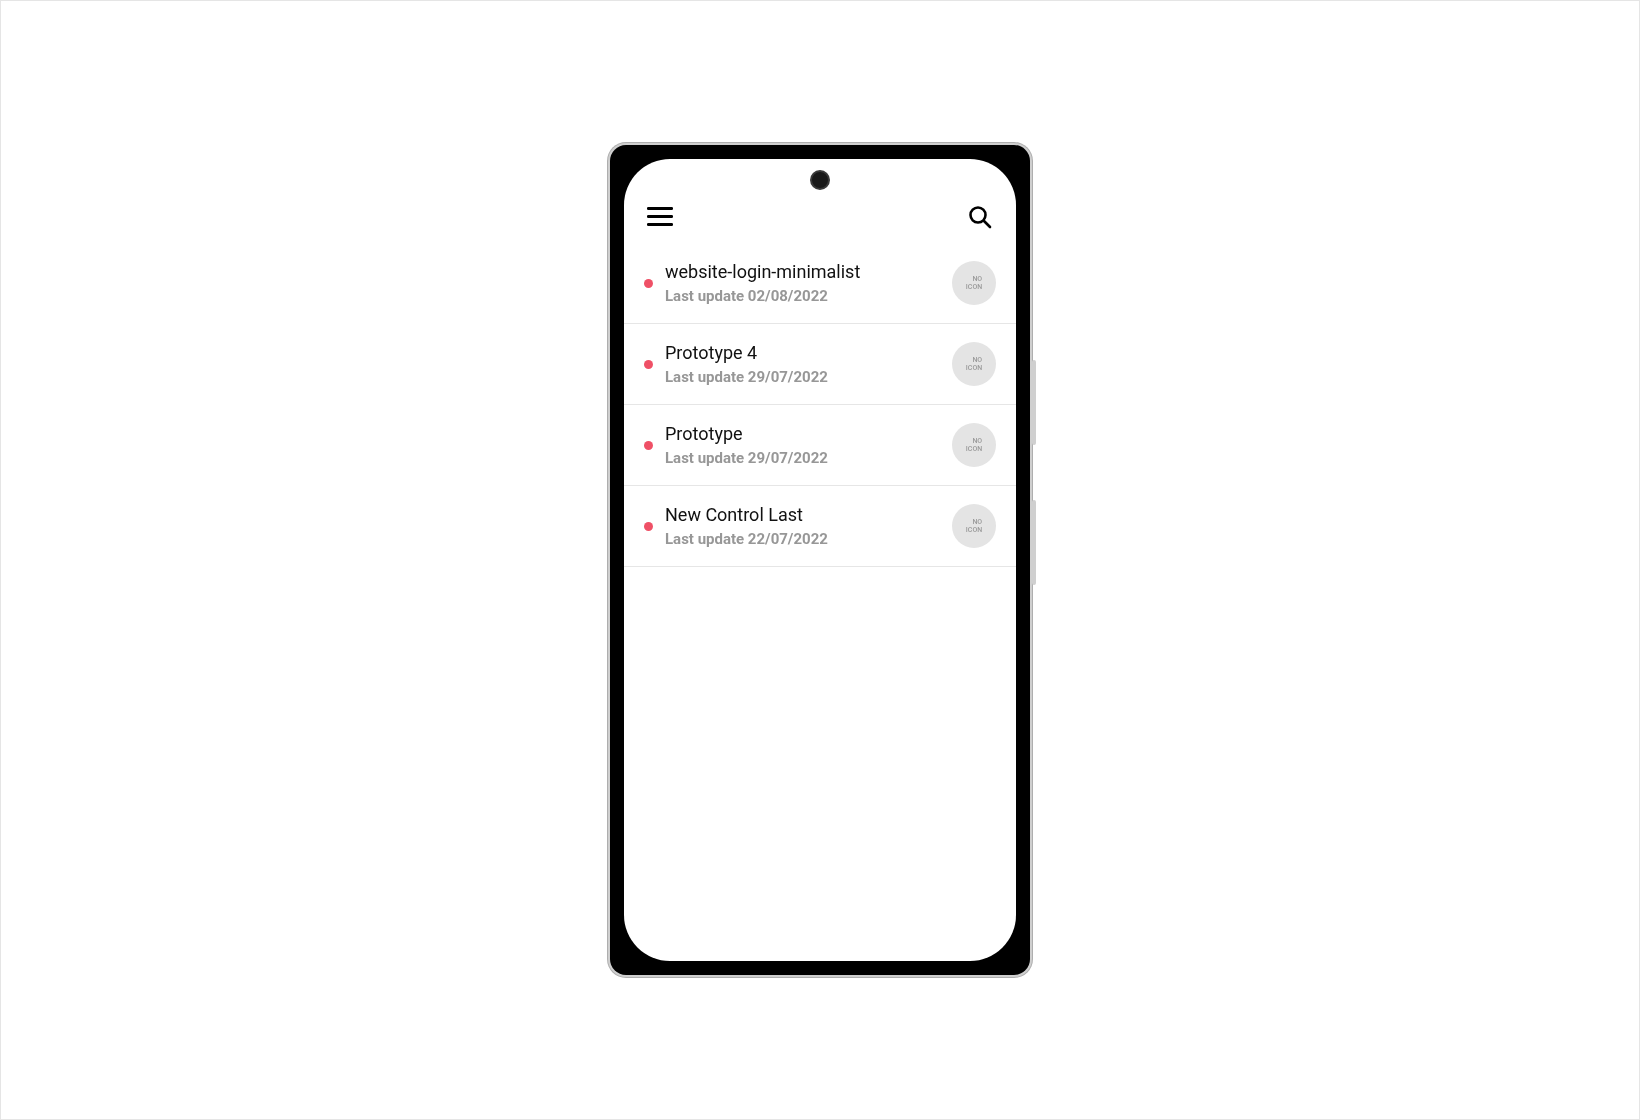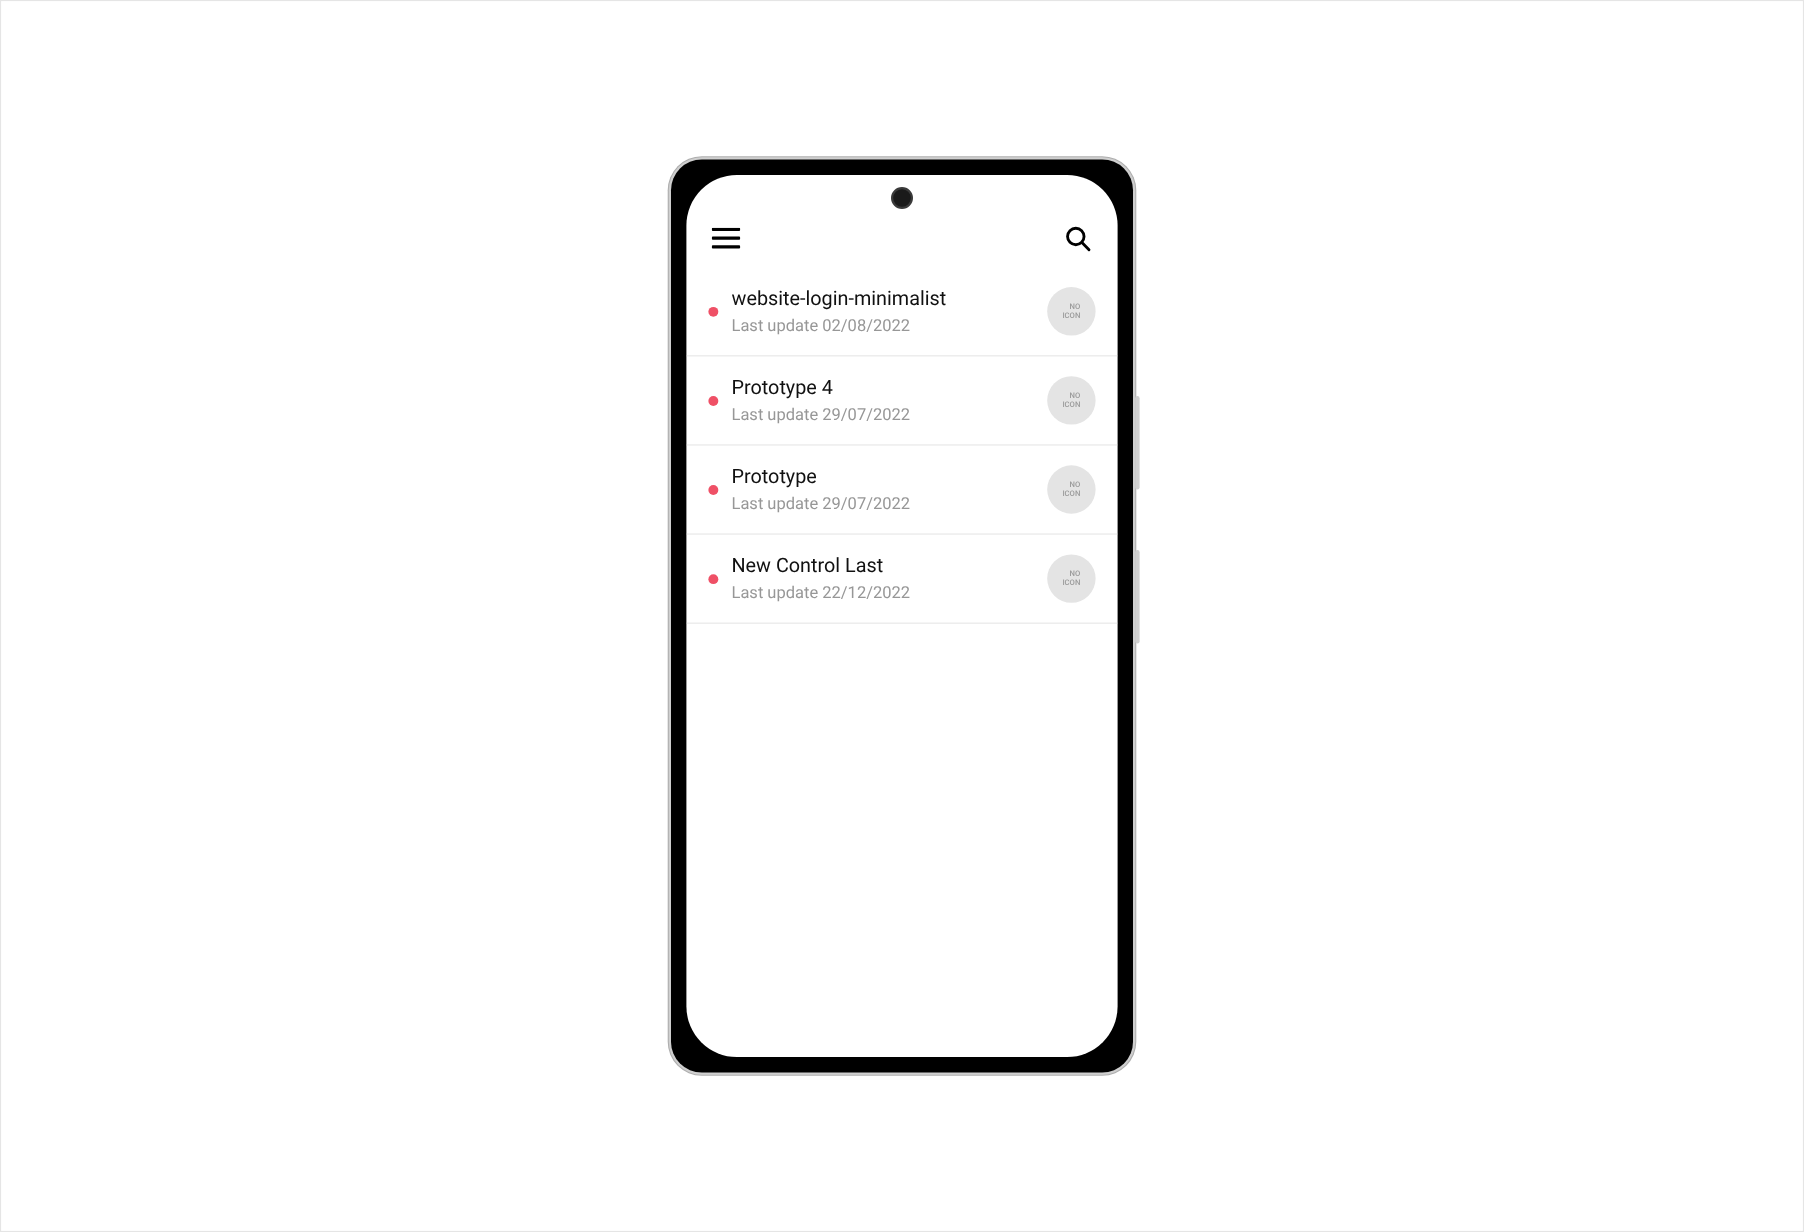--- a/index.html
+++ b/index.html
@@ -22,7 +22,7 @@
       width: 420px;
       height: 830px;
       background: #000000;
-      border-radius: 28px;
+      border-radius: 16px;
       padding: 14px;
       position: relative;
       box-shadow: 0 0 0 2px #cfcfcf, 0 0 0 3px #aeaeae;

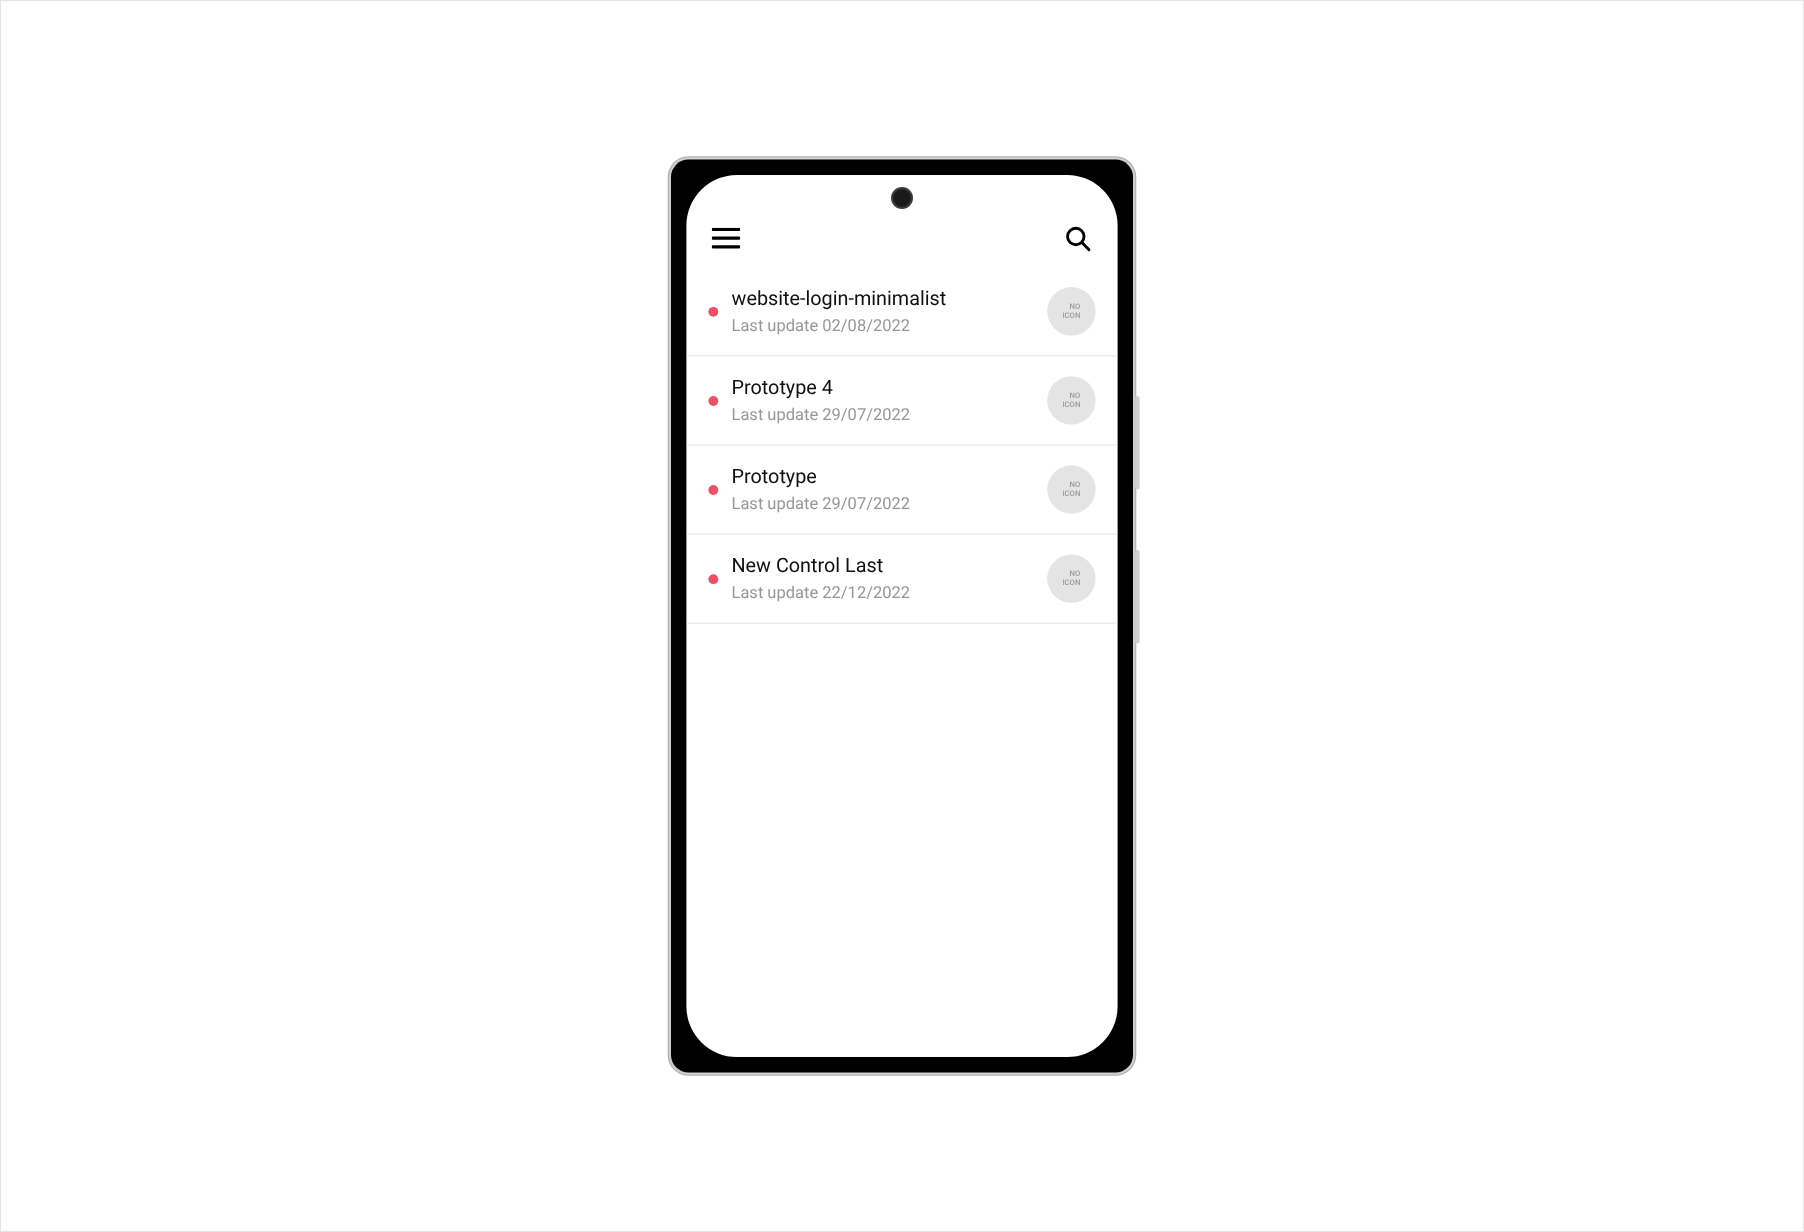--- a/index.html
+++ b/index.html
@@ -120,7 +120,7 @@
     .item-meta {
       font-size: 15px;
       color: #979797;
-      font-weight: 400;
+      font-weight: 700;
       line-height: 1.2;
     }
     .thumb {

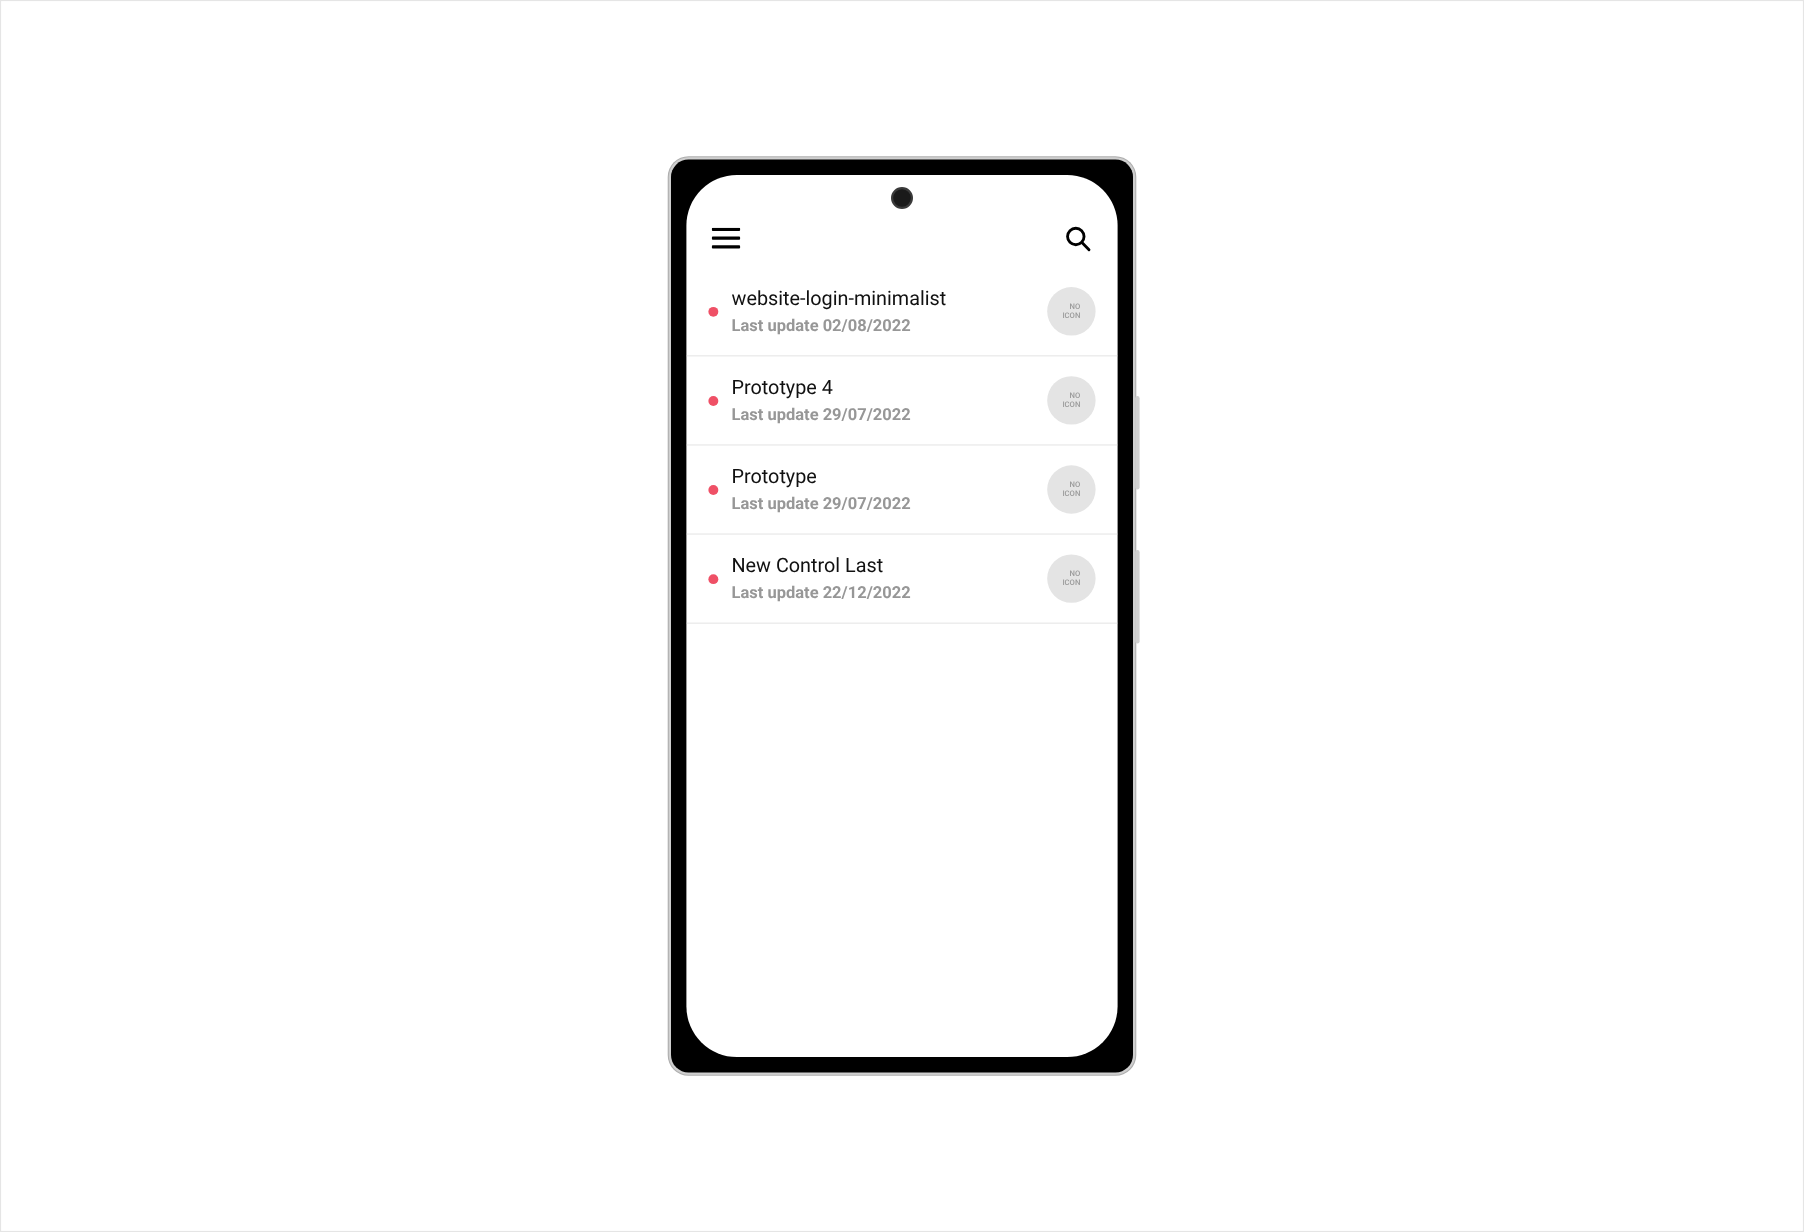--- a/index.html
+++ b/index.html
@@ -203,7 +203,7 @@
         <span class="status-dot" style="background:#ef5066"></span>
         <div class="item-body">
           <div class="item-title">New Control Last</div>
-          <div class="item-meta">Last update 22/12/2022</div>
+          <div class="item-meta">Last update 22/07/2022</div>
         </div>
         <div class="thumb">NO
 ICON</div>

